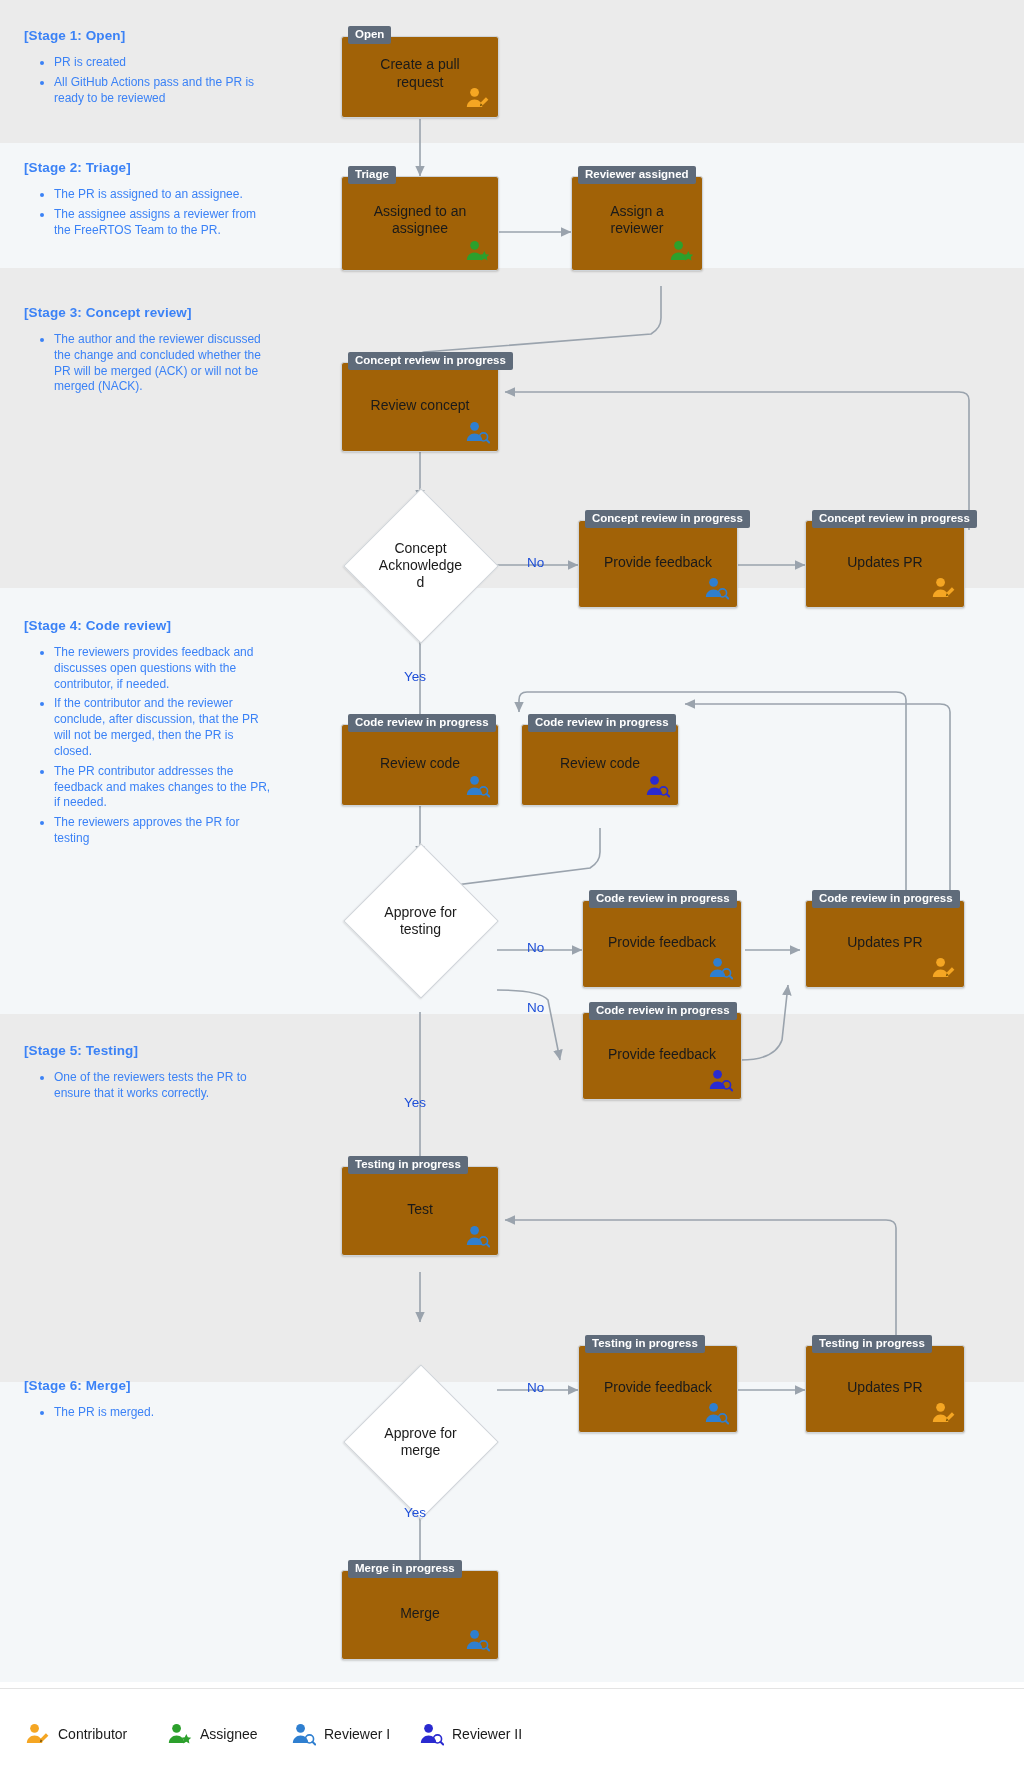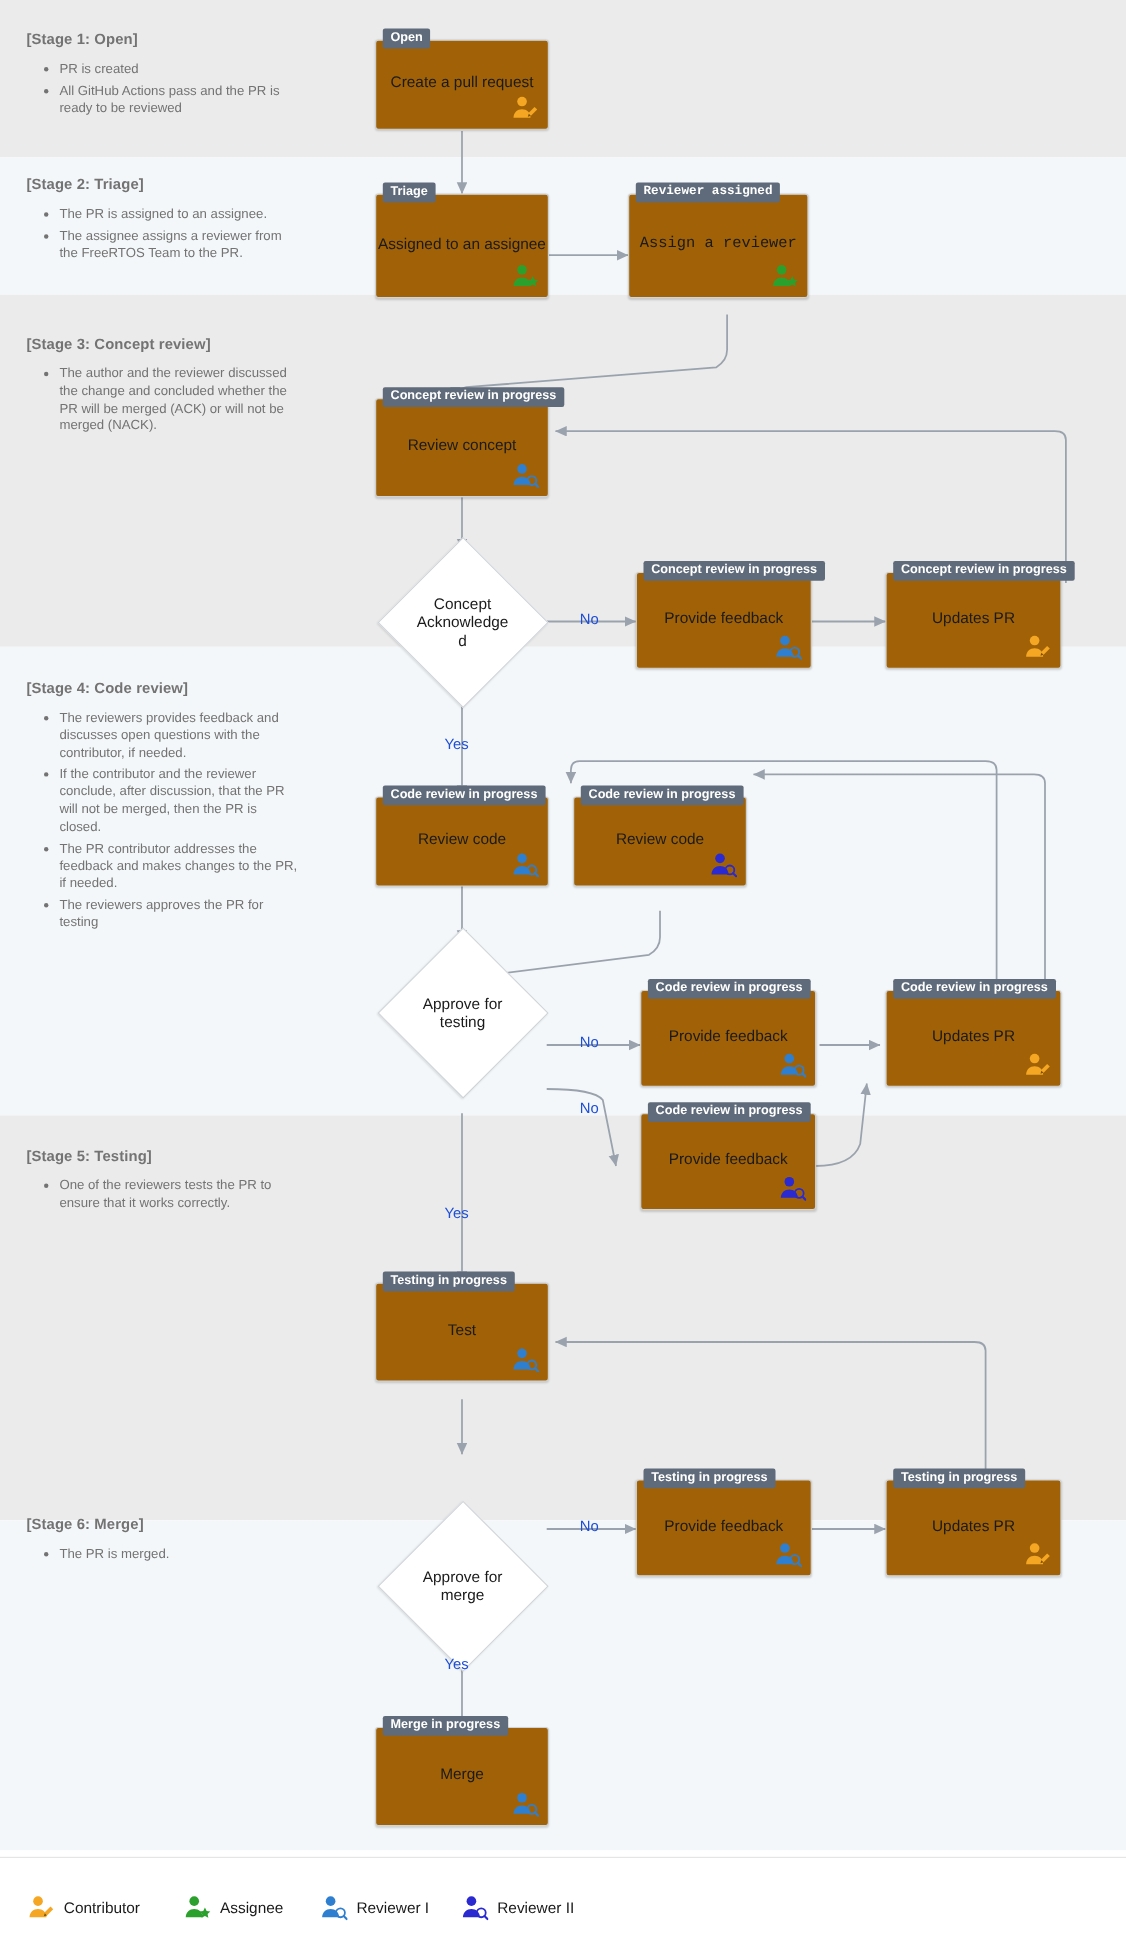--- a/index.html
+++ b/index.html
@@ -28,7 +28,7 @@
     position: absolute;
     left: 24px;
     width: 262px;
-    color: #737373;
+    color: #3b82f6;
   }
   .stage-title {
     font-size: 13.5px;

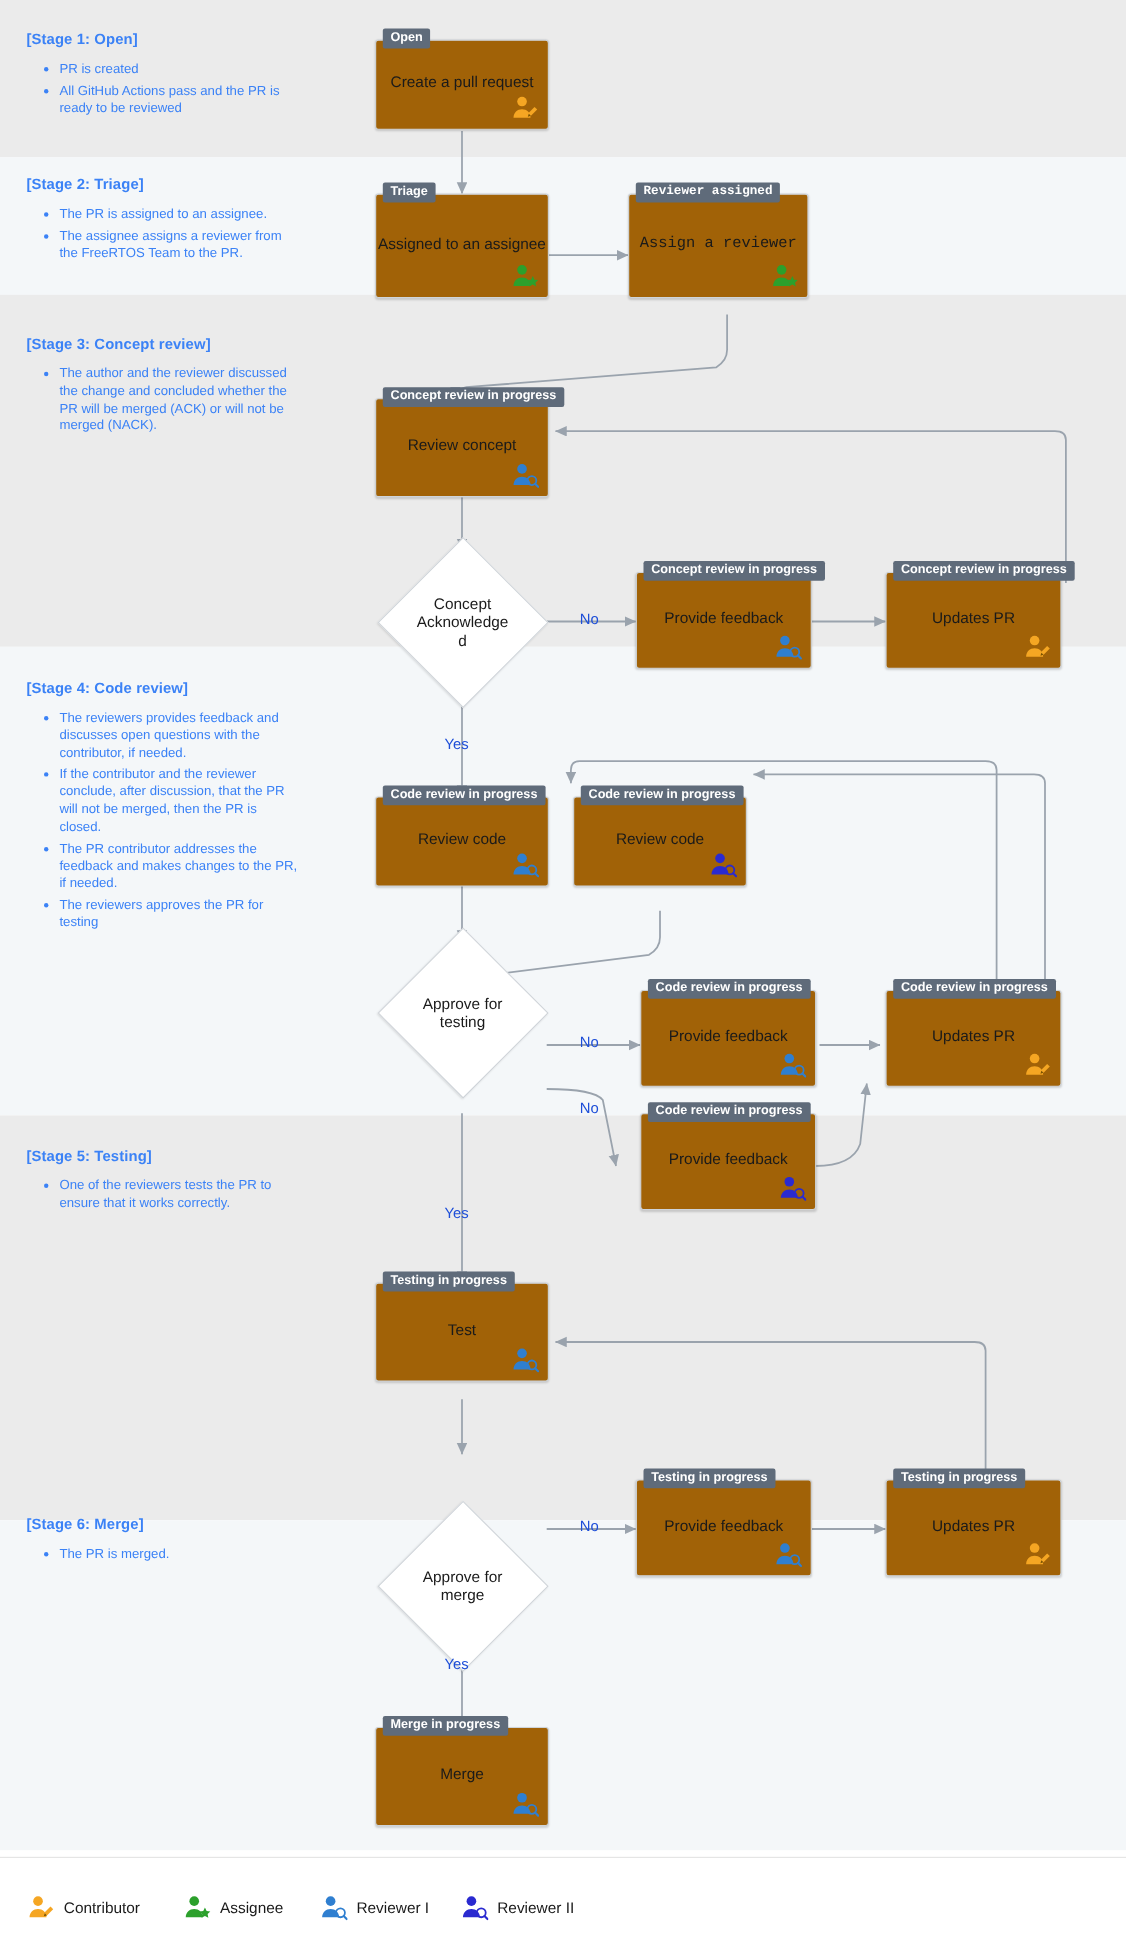--- a/index.html
+++ b/index.html
@@ -82,7 +82,7 @@
     font-size: 14px;
     color: #1a1a1a;
     line-height: 1.25;
-    padding: 0 0;
+    padding: 0 17px;
   }
   .node .persona {
     position: absolute;

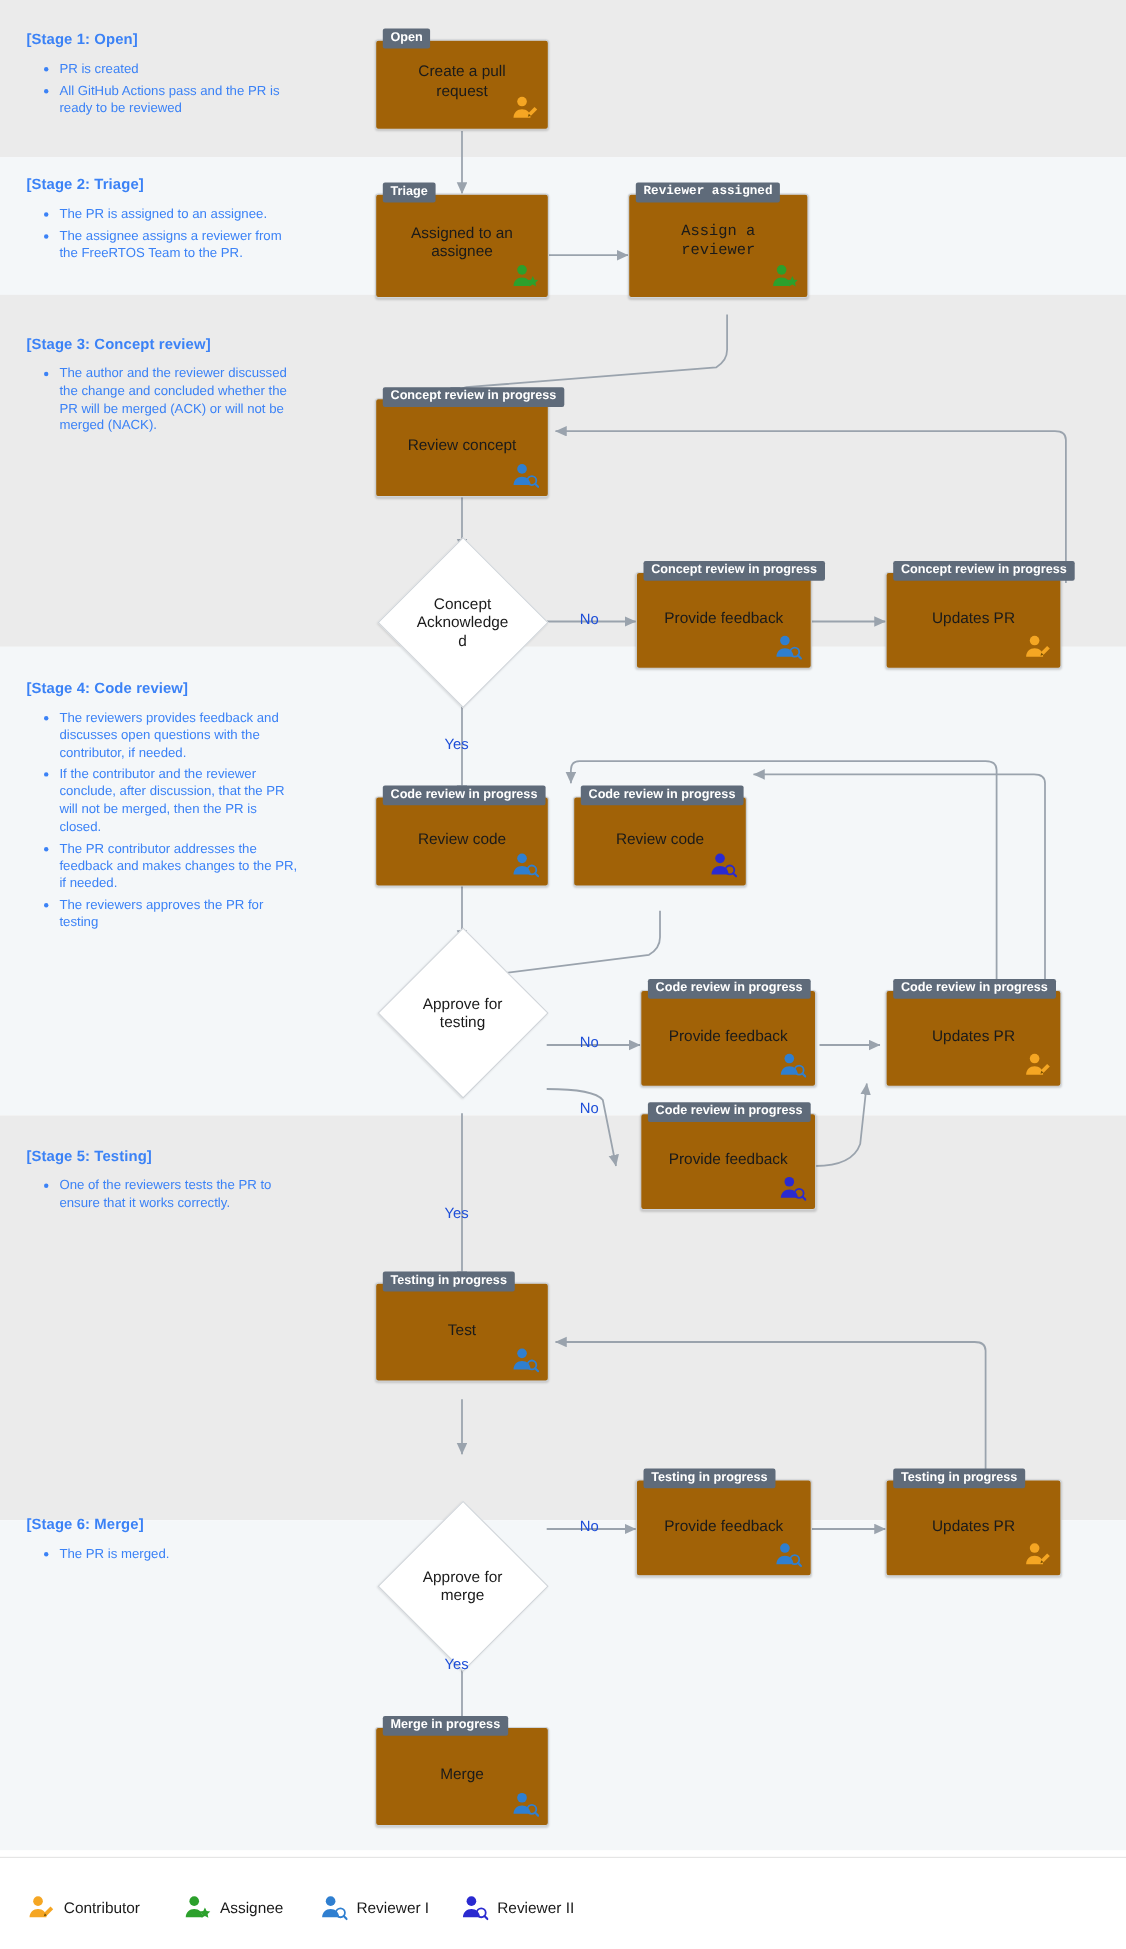--- a/index.html
+++ b/index.html
@@ -279,7 +279,7 @@
     </svg>
   </div>
 
-  <div class="node" style="left:571px;top:176px;width:164px;height:95px;font-family:Liberation Mono, monospace;">
+  <div class="node" style="left:571px;top:176px;width:132px;height:95px;">
     <div class="chip">Reviewer assigned</div>
     <div class="label">Assign a reviewer</div>
     <svg class="persona" viewBox="0 0 32 32">

